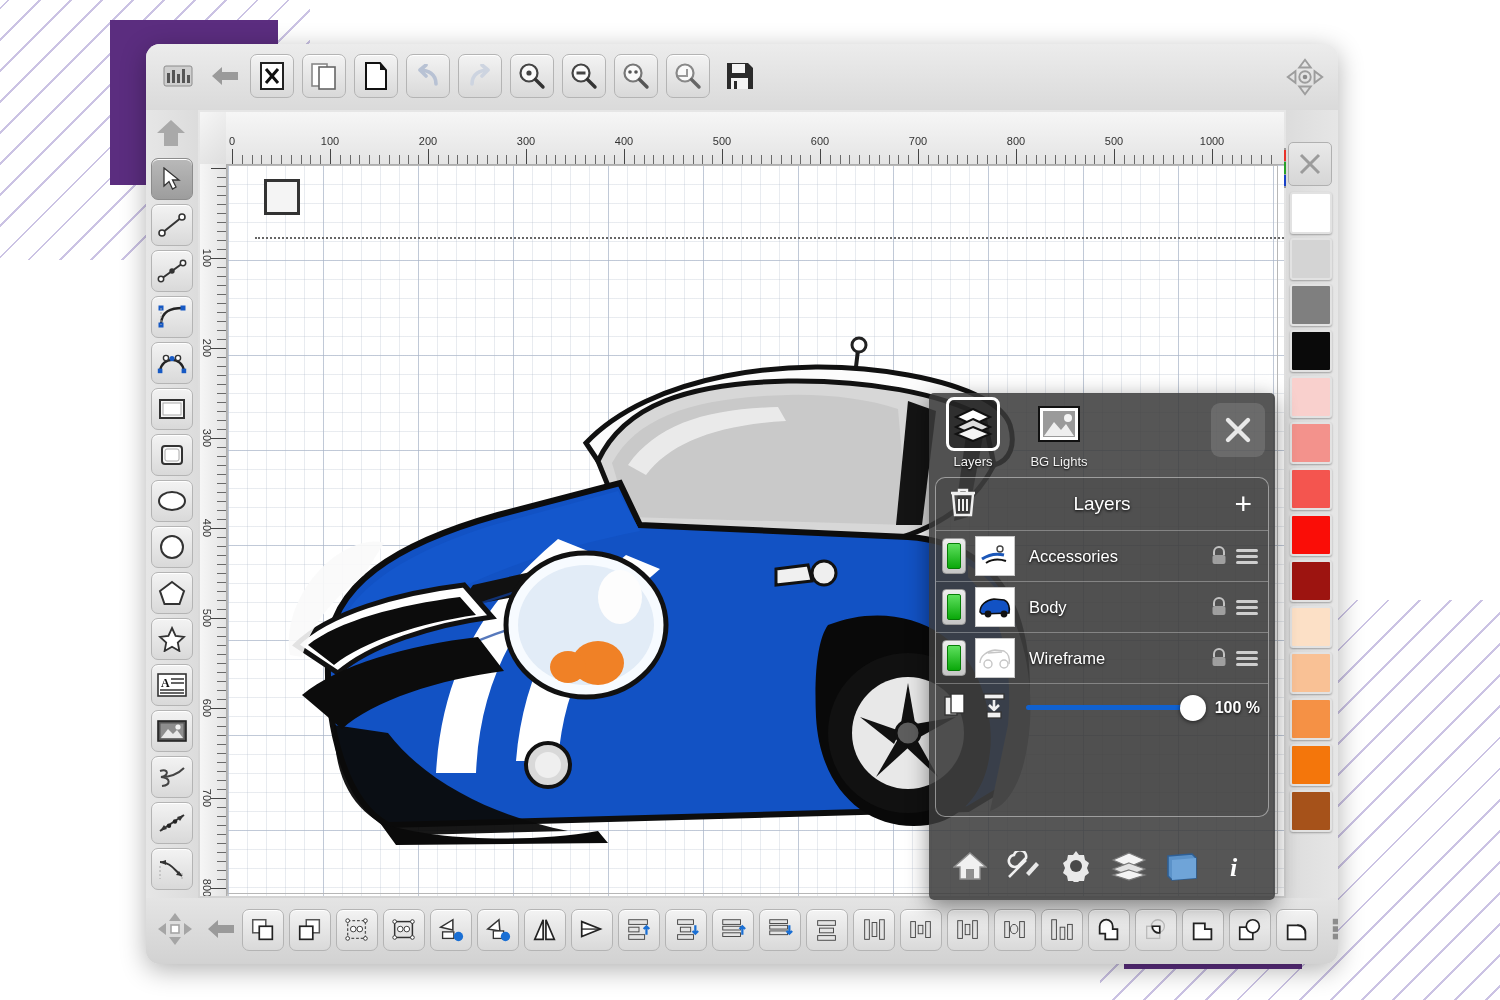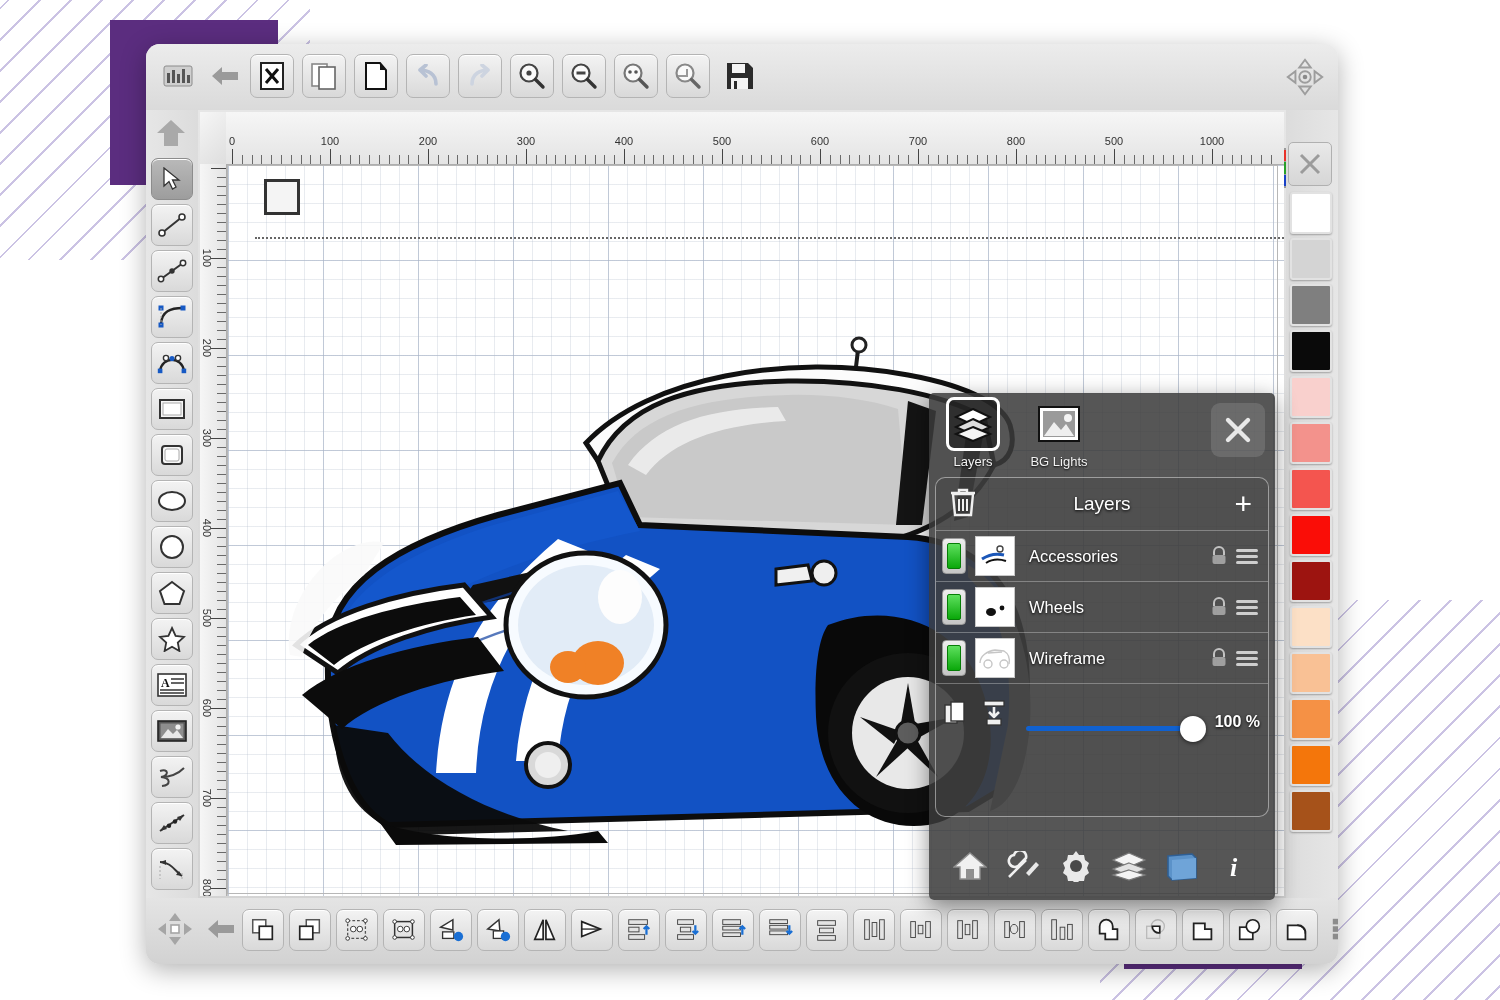--- a/index.html
+++ b/index.html
@@ -980,6 +980,29 @@
               <i></i>
             </div>
             <div class="lyr-thumb"><svg width="38" height="38" viewBox="0 0 38 38">
+                <path d="M4 24 C4 17 10 12 18 11 L28 12 C33 14 34 20 33 25 L6 26 Z" fill="#1252c4" stroke="#0d0d0d" stroke-width="1.6"></path>
+                <circle cx="12" cy="26" r="3.4" fill="#111"></circle>
+                <circle cx="28" cy="26" r="3.4" fill="#111"></circle>
+              </svg></div>
+            <div class="lyr-name">Body</div>
+            <div class="lyr-check"></div>
+            <div class="lyr-lock">
+              <svg width="18" height="20" viewBox="0 0 18 20">
+                <path d="M4 9 V6 a5 5 0 0 1 10 0 V9" fill="none" stroke="rgba(255,255,255,.65)" stroke-width="2"></path>
+                <rect x="2.5" y="9" width="13" height="9" rx="2" fill="rgba(255,255,255,.45)"></rect>
+              </svg>
+            </div>
+            <div class="lyr-drag">
+              <span></span>
+              <span></span>
+              <span></span>
+            </div>
+          </div>
+          <div class="lyr-row">
+            <div class="lyr-vis">
+              <i></i>
+            </div>
+            <div class="lyr-thumb"><svg width="38" height="38" viewBox="0 0 38 38">
                 <ellipse cx="15" cy="24" rx="5" ry="4" fill="#111"></ellipse>
                 <circle cx="26" cy="20" r="2.4" fill="#111"></circle>
               </svg></div>

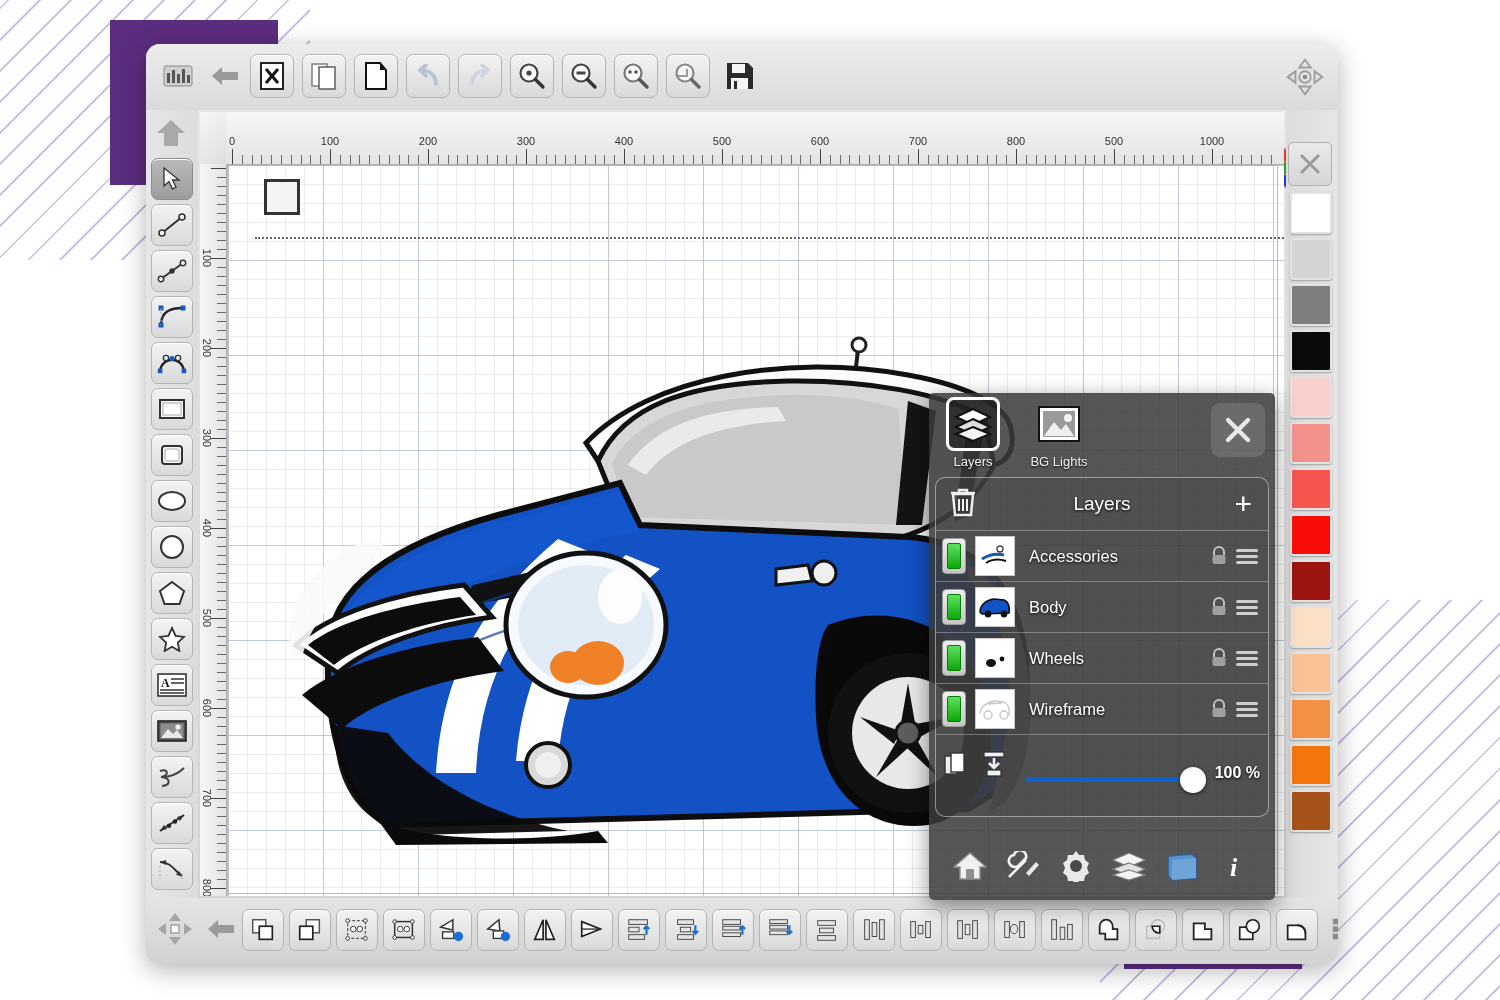--- a/index.html
+++ b/index.html
@@ -1003,28 +1003,6 @@
               <i></i>
             </div>
             <div class="lyr-thumb"><svg width="38" height="38" viewBox="0 0 38 38">
-                <ellipse cx="15" cy="24" rx="5" ry="4" fill="#111"></ellipse>
-                <circle cx="26" cy="20" r="2.4" fill="#111"></circle>
-              </svg></div>
-            <div class="lyr-name">Wheels</div>
-            <div class="lyr-check"></div>
-            <div class="lyr-lock">
-              <svg width="18" height="20" viewBox="0 0 18 20">
-                <path d="M4 9 V6 a5 5 0 0 1 10 0 V9" fill="none" stroke="rgba(255,255,255,.65)" stroke-width="2"></path>
-                <rect x="2.5" y="9" width="13" height="9" rx="2" fill="rgba(255,255,255,.45)"></rect>
-              </svg>
-            </div>
-            <div class="lyr-drag">
-              <span></span>
-              <span></span>
-              <span></span>
-            </div>
-          </div>
-          <div class="lyr-row">
-            <div class="lyr-vis">
-              <i></i>
-            </div>
-            <div class="lyr-thumb"><svg width="38" height="38" viewBox="0 0 38 38">
                 <g fill="none" stroke="#c6c6c6" stroke-width="1.4">
                   <path d="M4 24 C4 17 11 12 19 11 L28 12 C33 15 34 20 33 25"></path>
                   <circle cx="12" cy="25" r="4"></circle>

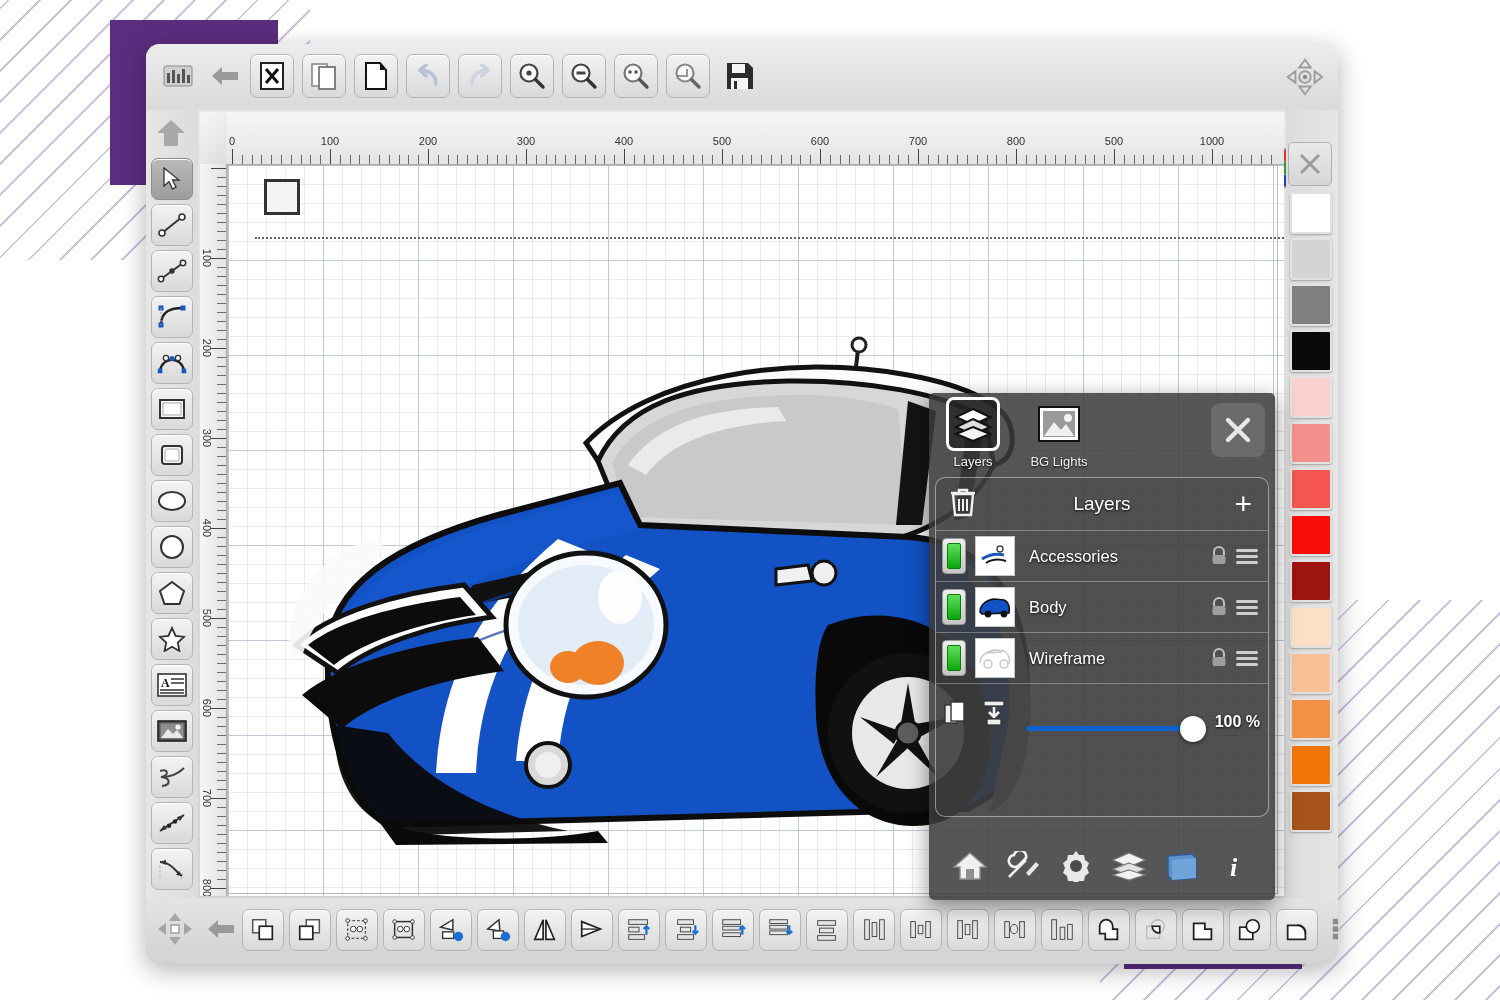--- a/index.html
+++ b/index.html
@@ -153,7 +153,7 @@
   .lyr-drag{width:30px;display:flex;flex-direction:column;gap:3px;align-items:center;}
   .lyr-drag span{display:block;width:22px;height:3px;background:rgba(255,255,255,.72);border-radius:2px;}
 
-  #lo-opacity{position:relative;height:48px;display:flex;align-items:flex-end;
+  #lo-opacity{position:relative;height:48px;display:flex;align-items:center;
     border-top:1px solid rgba(255,255,255,.30);padding:0 8px;box-sizing:border-box;}
   #opa-track{position:relative;flex:1;height:5px;background:#1061d0;border-radius:3px;margin:0 8px 0 12px;}
   #opa-knob{position:absolute;right:-12px;top:50%;transform:translateY(-50%);

